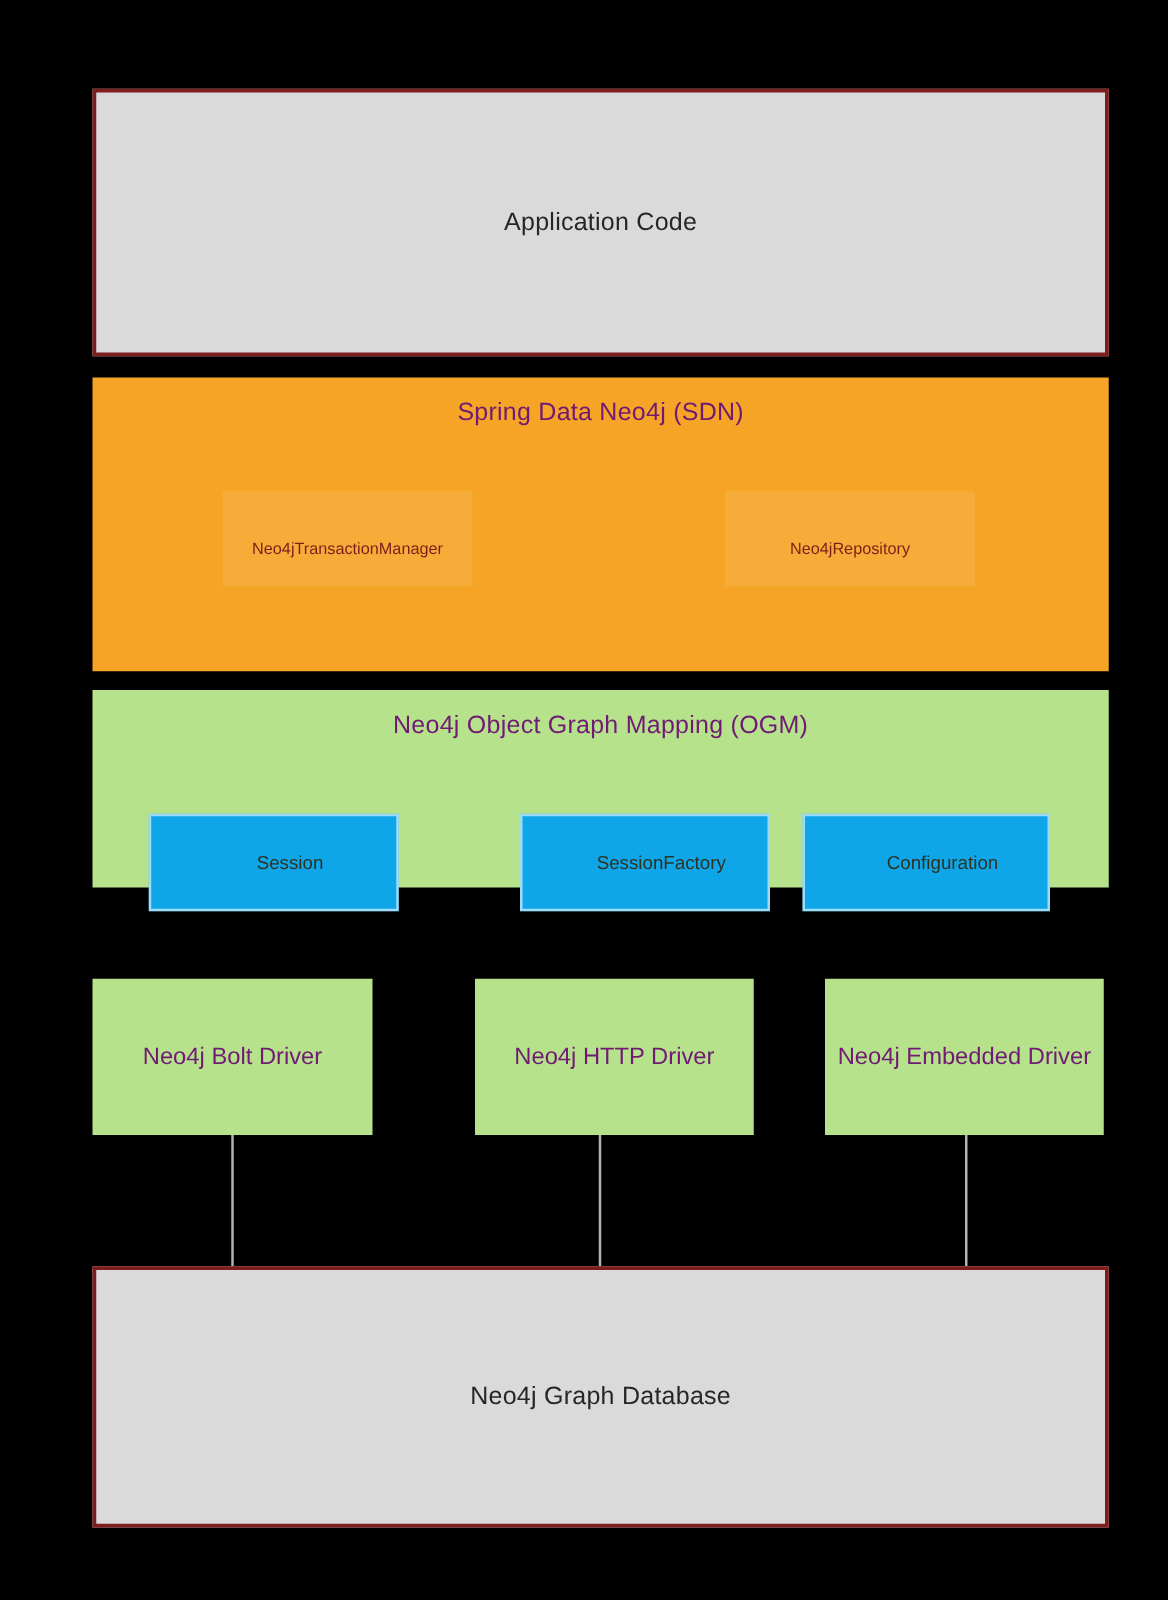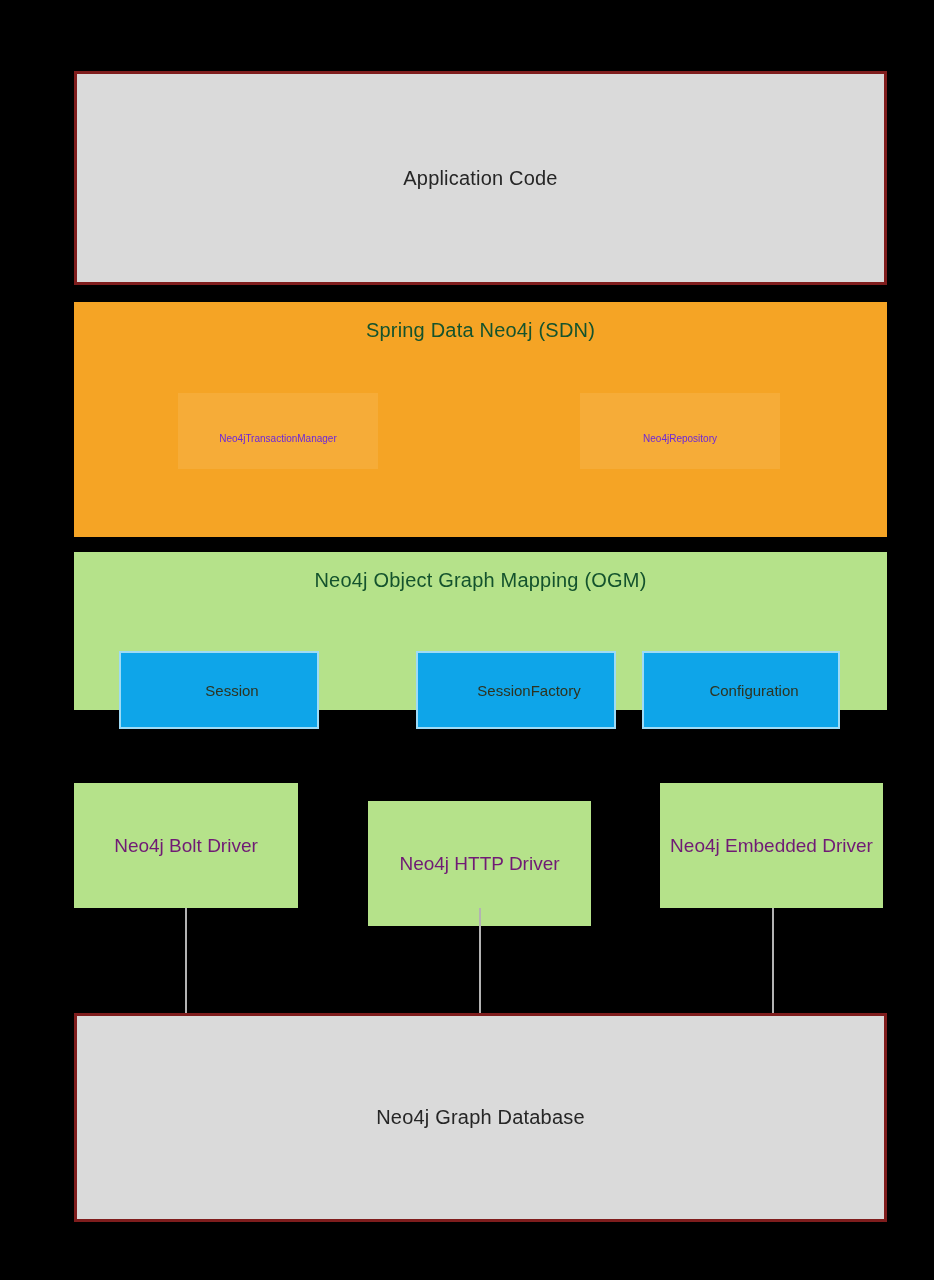--- a/index.html
+++ b/index.html
@@ -36,7 +36,7 @@
     text-align: center;
     padding-top: 17px;
     font-size: 20px;
-    color: #14532d;
+    color: #701a75;
     letter-spacing: 0.2px;
   }
   .label-lg {

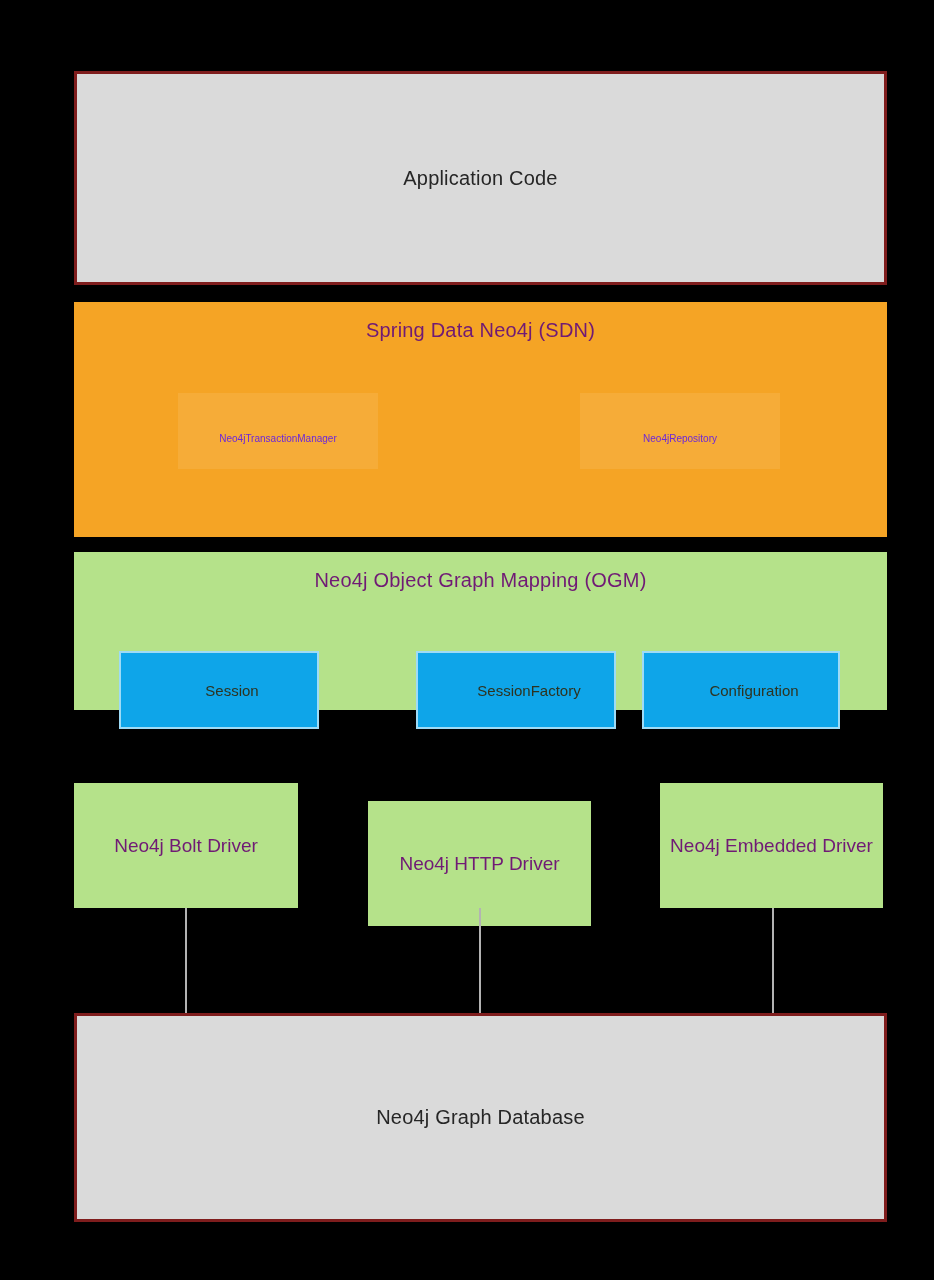--- a/index.html
+++ b/index.html
@@ -60,8 +60,8 @@
     padding-left: 26px;
   }
   .label-sm {
-    font-size: 10px;
-    color: #6d28d9;
+    font-size: 13px;
+    color: #7f1d1d;
     margin-top: 14px;
   }
   .label-sm-dark {

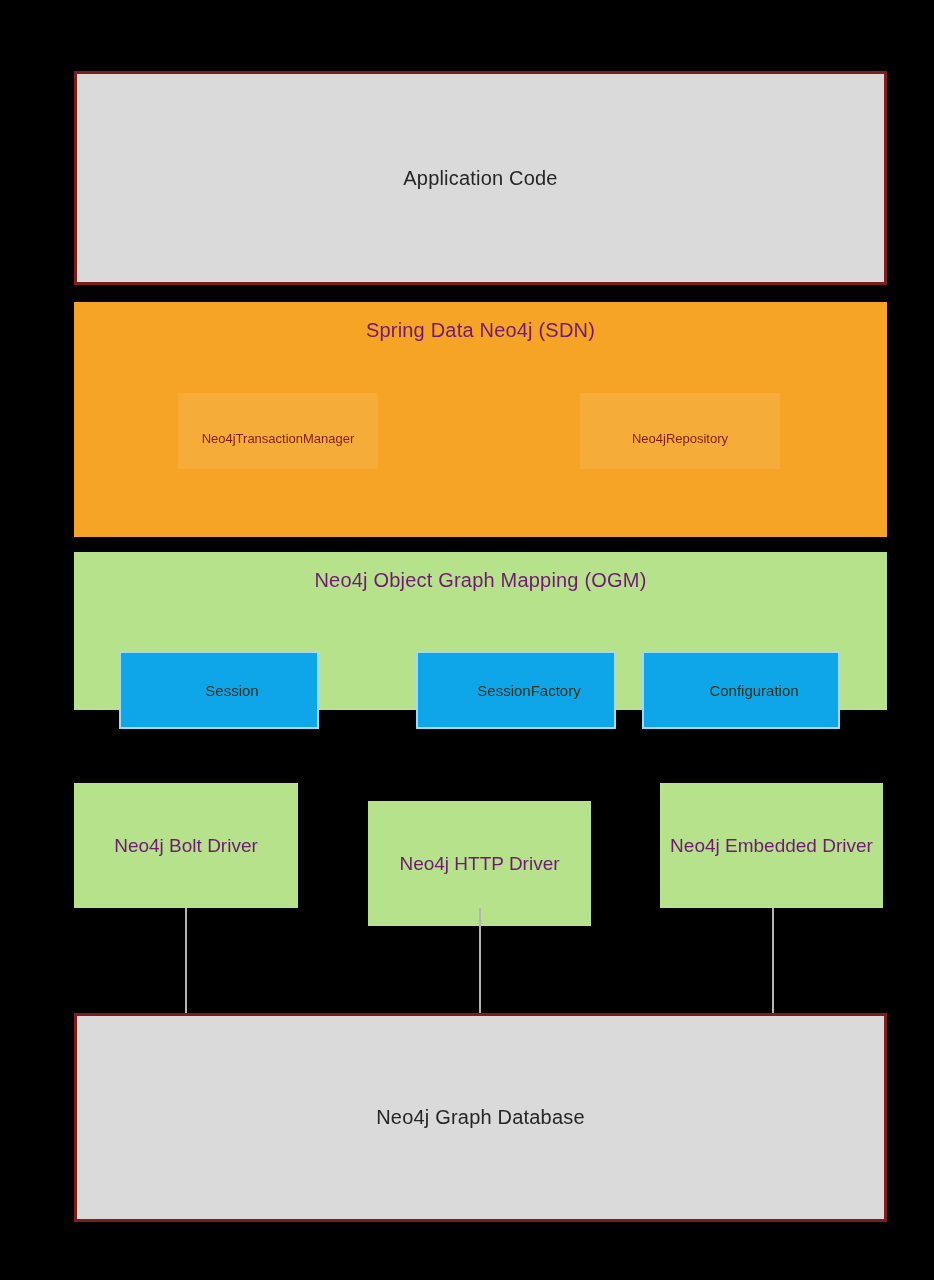--- a/index.html
+++ b/index.html
@@ -93,7 +93,7 @@
   .ogm-c2    { left: 310px; top: 99px;   width: 200px; height: 78px; margin-left: 32px; }
   .ogm-c3    { left: 568px; top: 99px;   width: 198px; height: 78px; }
   .driver-1  { left: 74px;  top: 783px;  width: 224px; height: 125px; }
-  .driver-2  { left: 368px; top: 783px;  width: 223px; height: 125px; margin-top: 18px; }
+  .driver-2  { left: 380px; top: 783px;  width: 223px; height: 125px; }
   .driver-3  { left: 660px; top: 783px;  width: 223px; height: 125px; }
   .conn-1    { left: 185px; top: 908px;  height: 105px; }
   .conn-2    { left: 479px; top: 908px;  height: 105px; }

